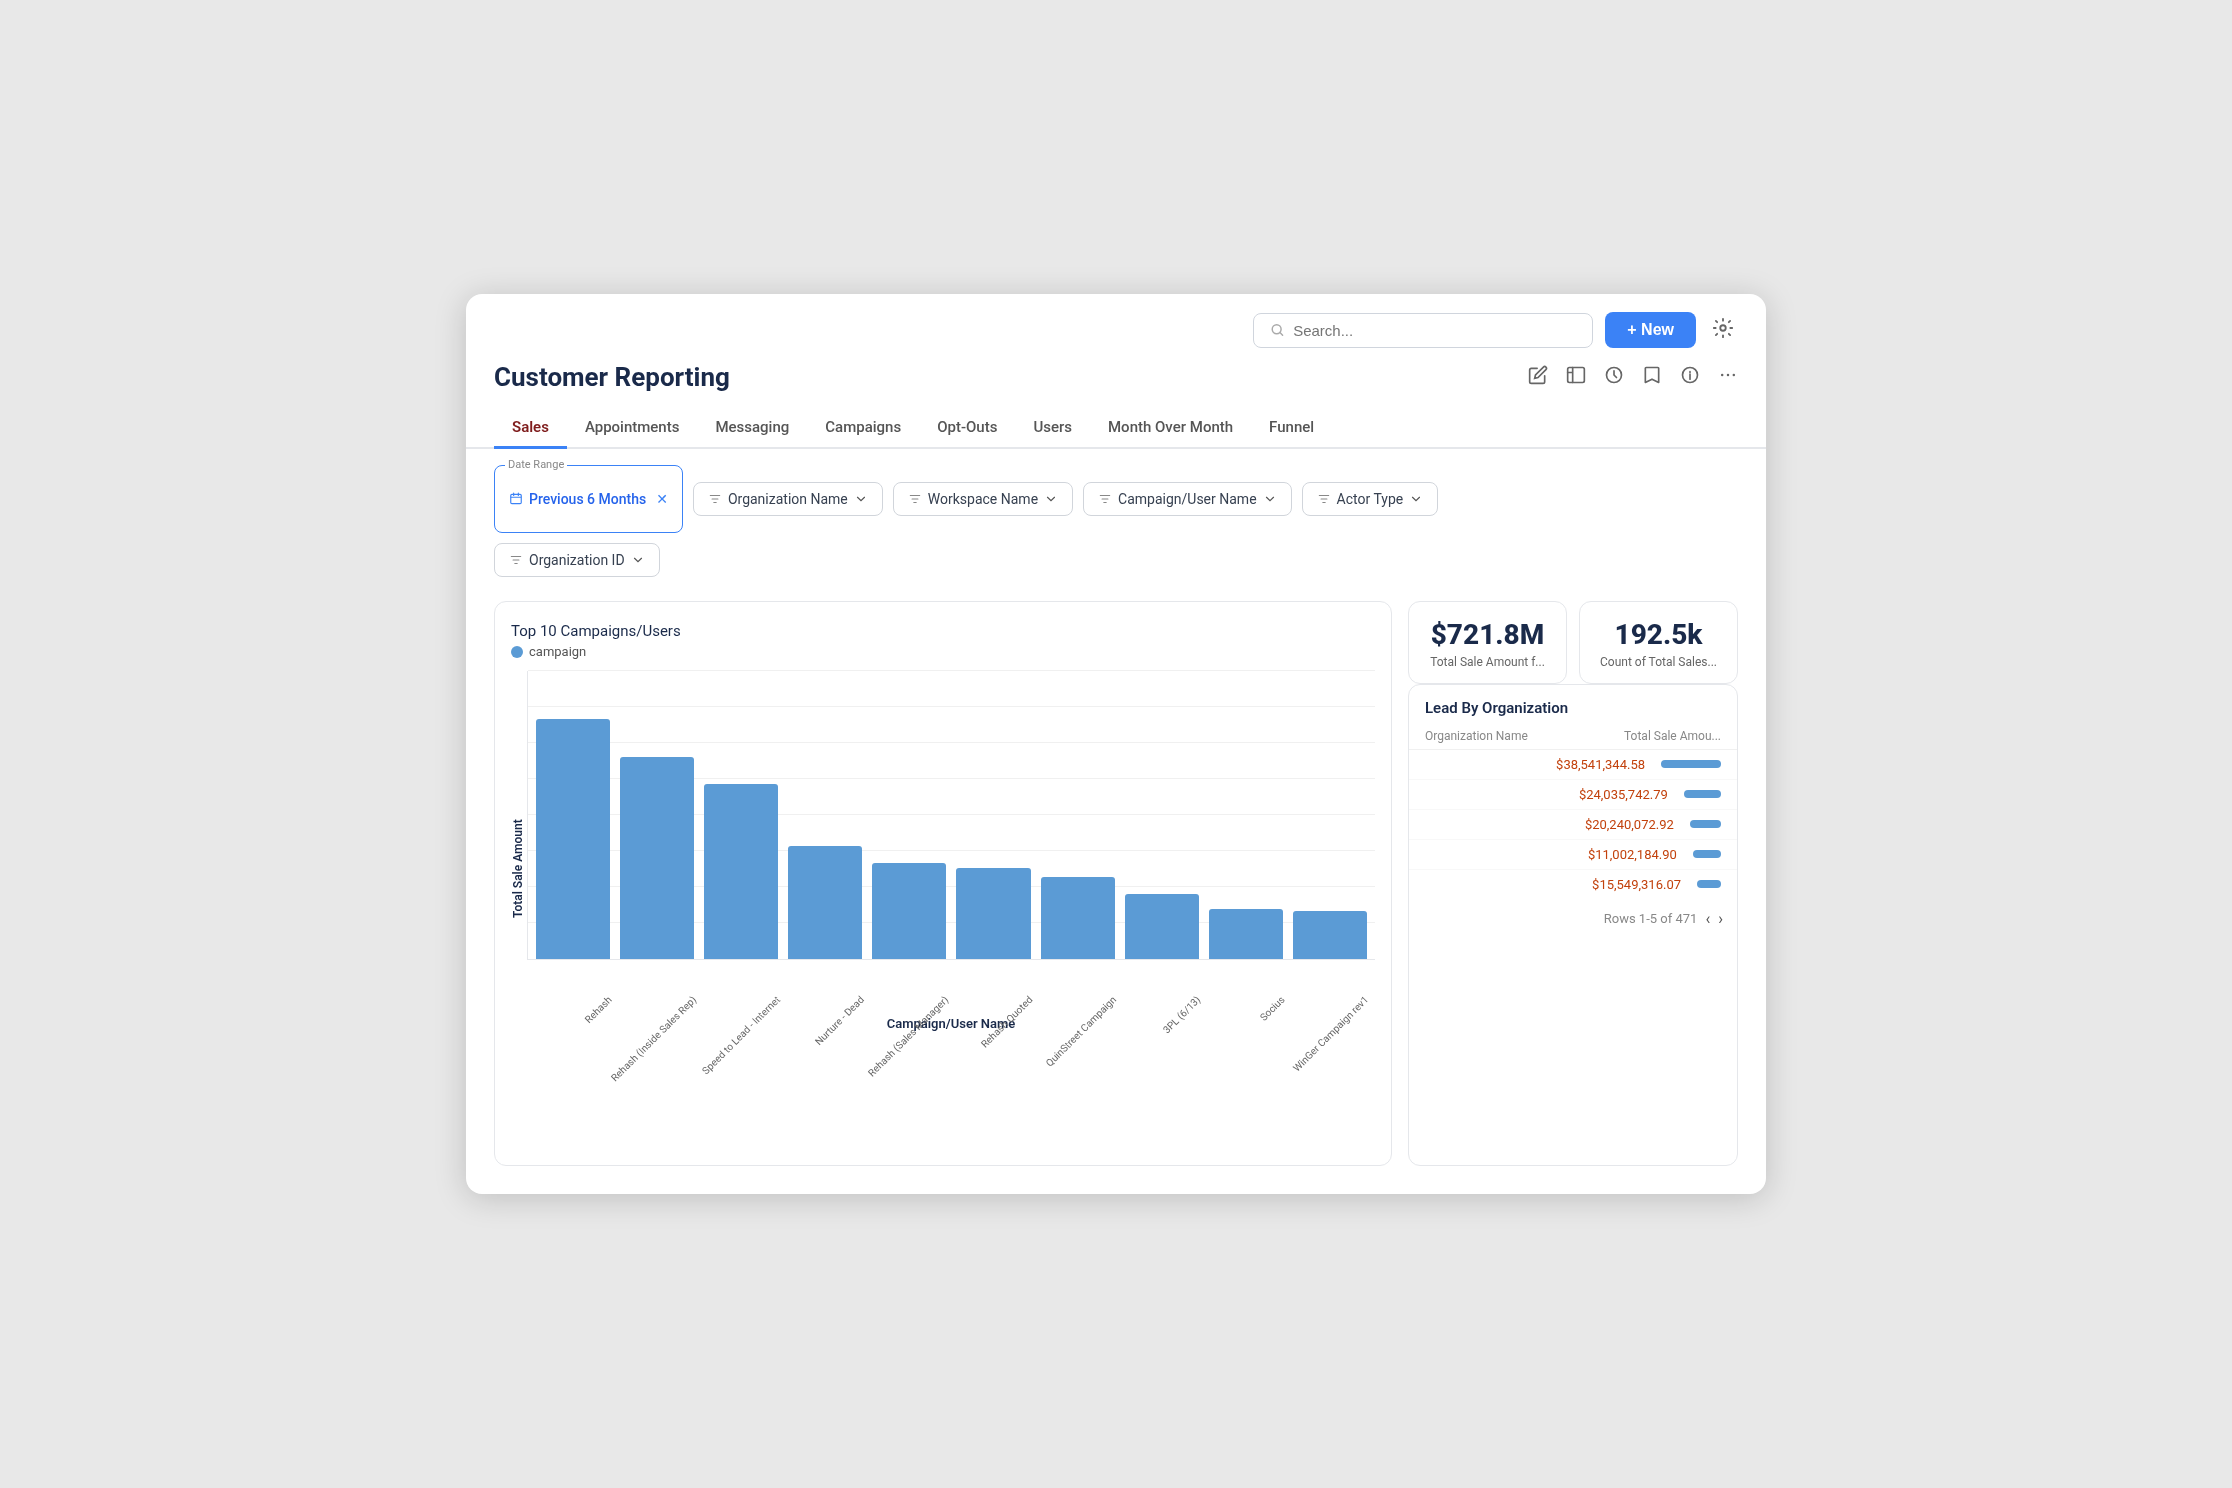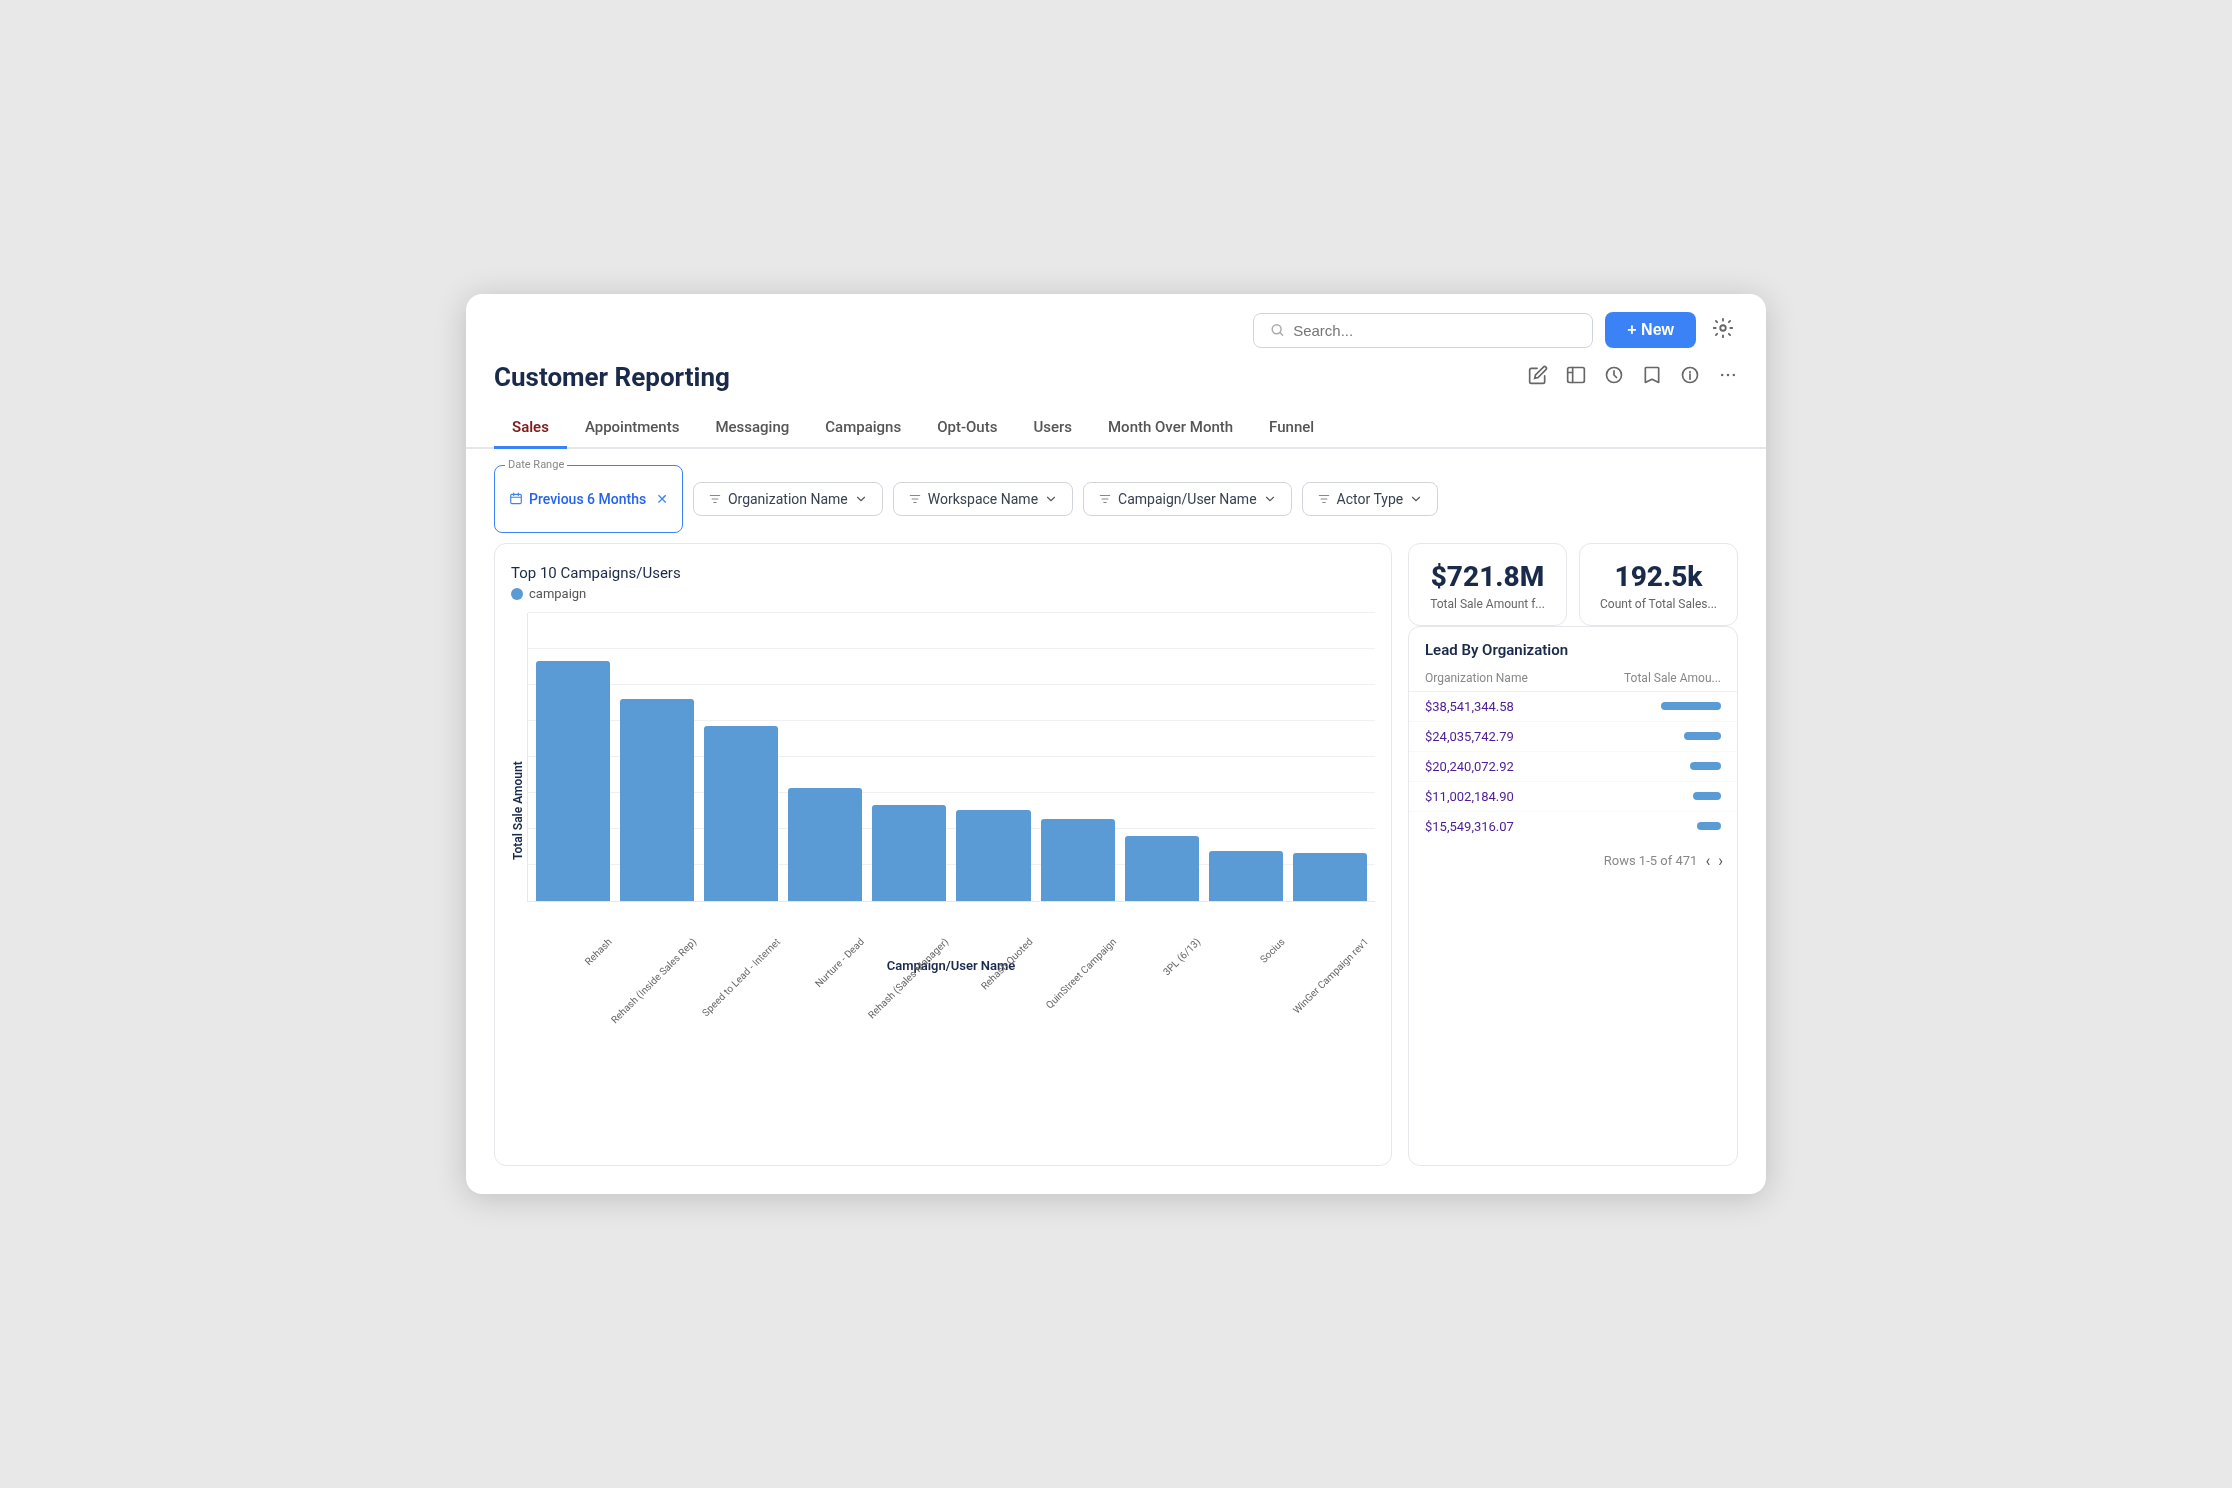--- a/index.html
+++ b/index.html
@@ -515,6 +515,17 @@
     </div>
   </div>
 
+  <div class="filters-row2">
+    <div class="filter-btn" style="display:inline-flex;">
+      <svg class="filter-icon" width="14" height="14" viewBox="0 0 24 24" fill="none">
+          <path d="M4 6h16M7 12h10M10 18h4" stroke="#888" stroke-width="2" stroke-linecap="round"></path>
+        </svg>
+      <span>Organization ID</span>
+      <svg width="14" height="14" viewBox="0 0 24 24" fill="none">
+          <path d="M6 9l6 6 6-6" stroke="#555" stroke-width="2" stroke-linecap="round"></path>
+        </svg>
+    </div>
+  </div>
 
   <div class="main-content">
 

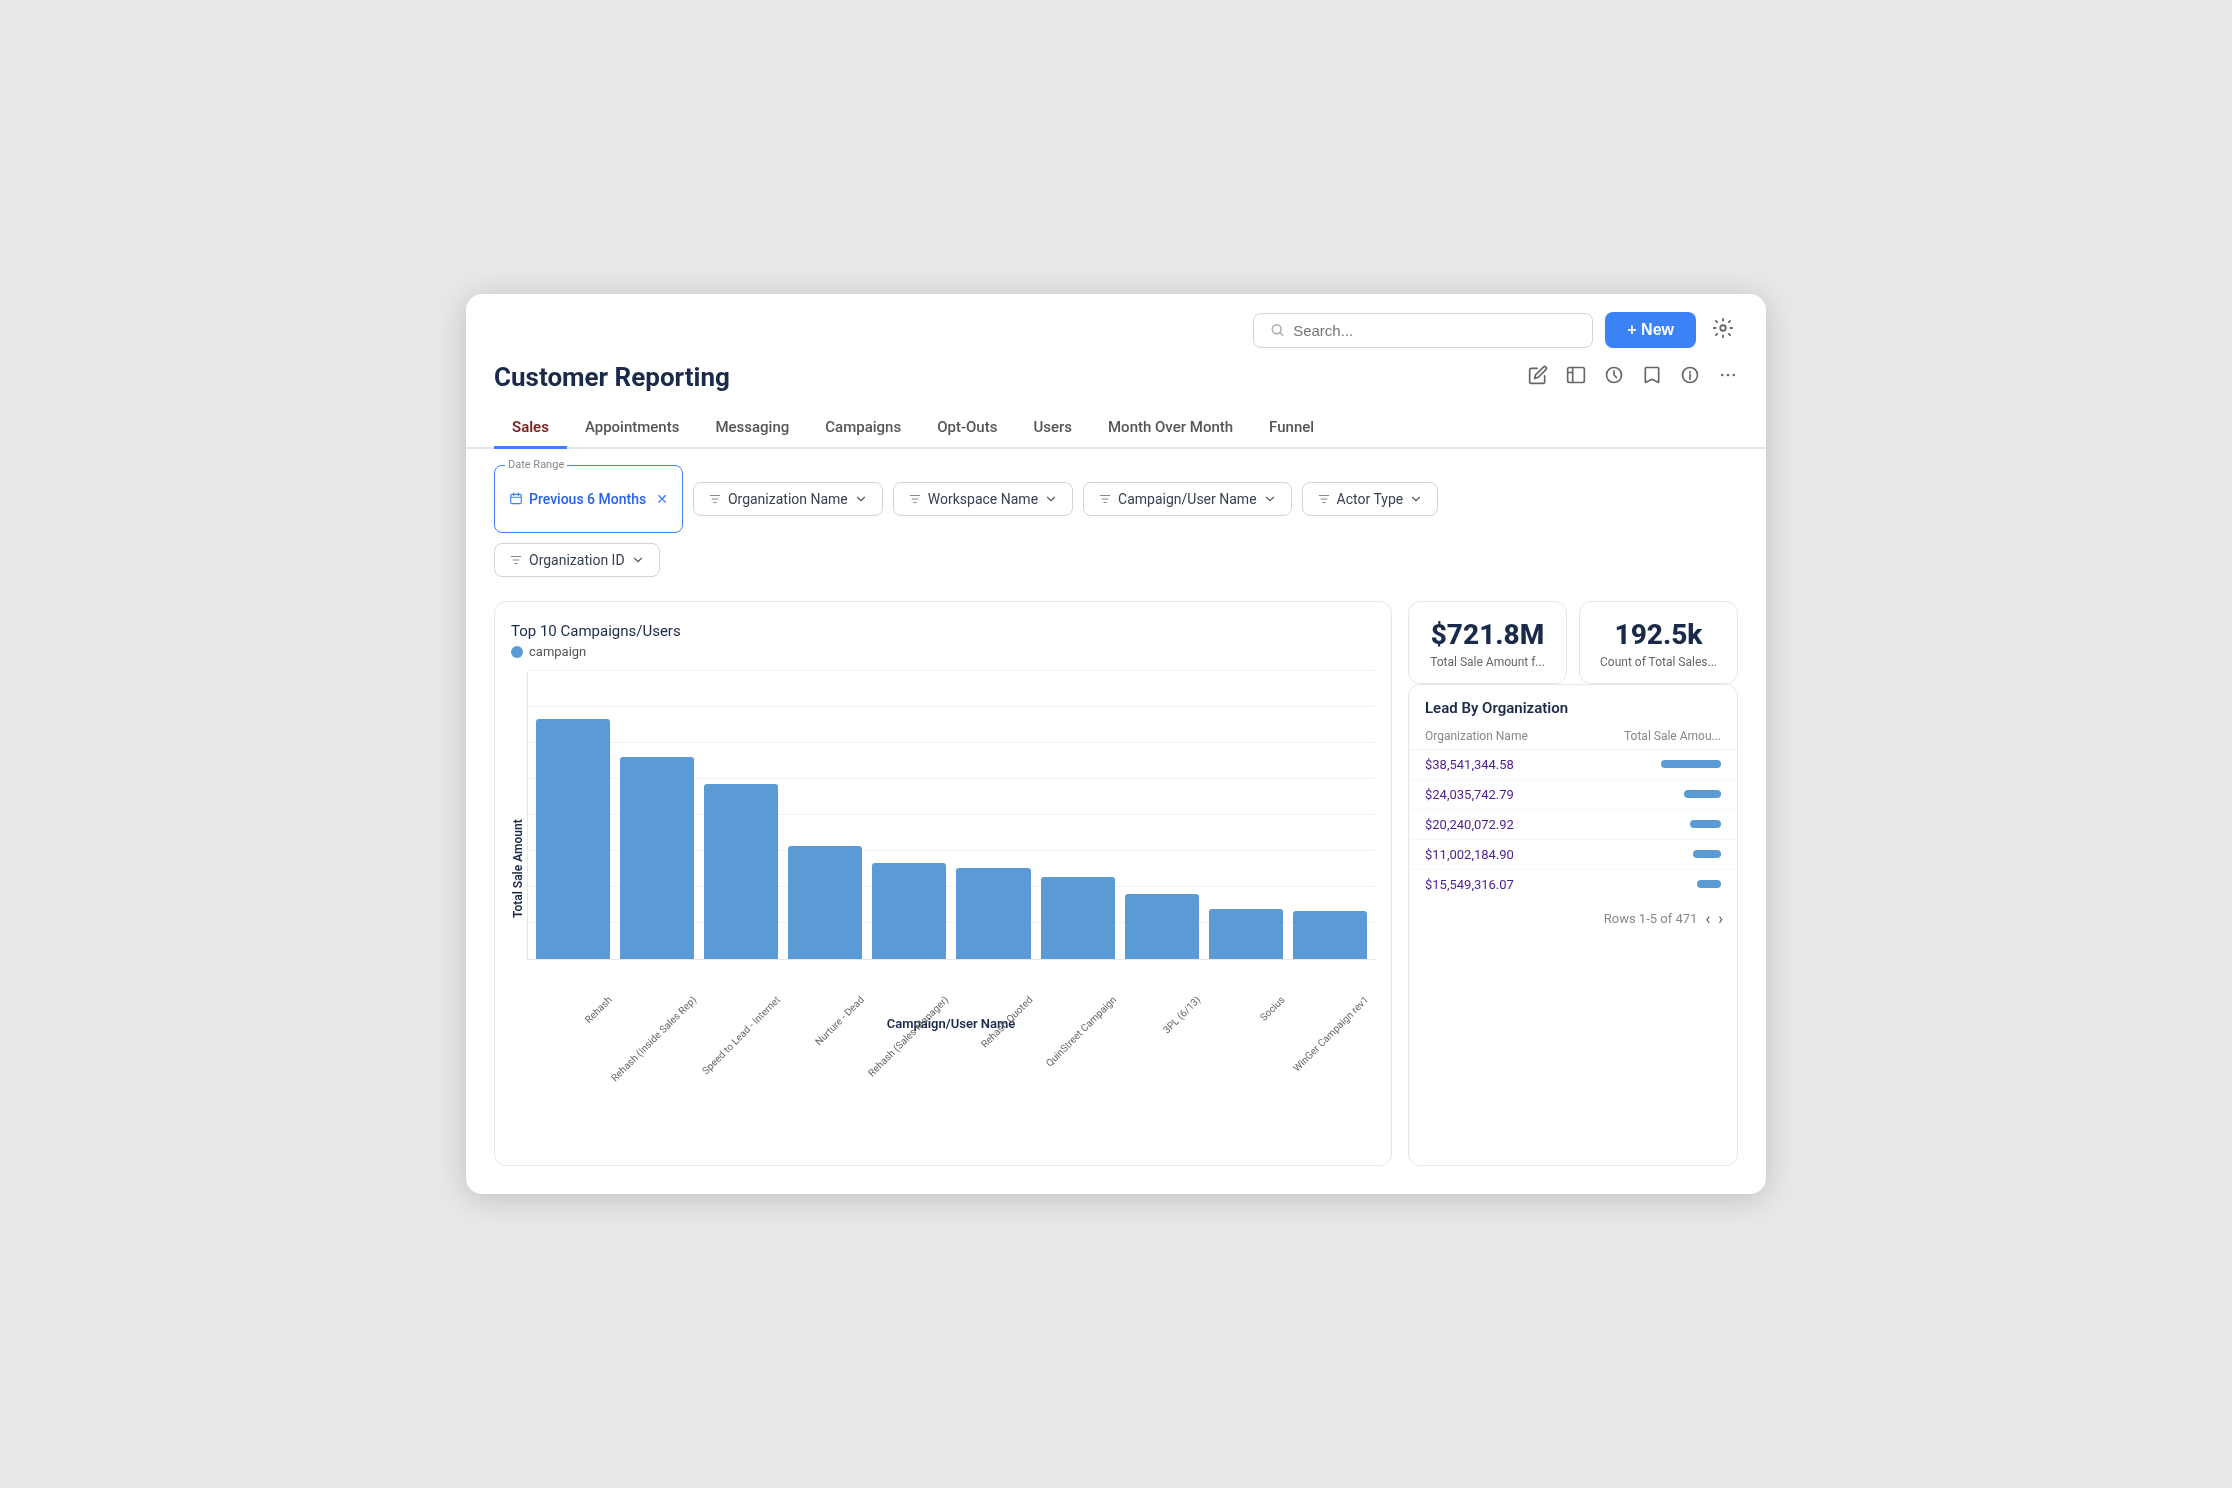--- a/index.html
+++ b/index.html
@@ -364,9 +364,9 @@
     .sales-table-row:last-child { border-bottom: none; }
     .sales-amount {
       font-size: 13px;
-      color: #4c1d95;
-      flex: 1;
-      text-align: left;
+      color: #c2410c;
+      flex: 1;
+      text-align: right;
       margin-right: 8px;
       white-space: nowrap;
     }

